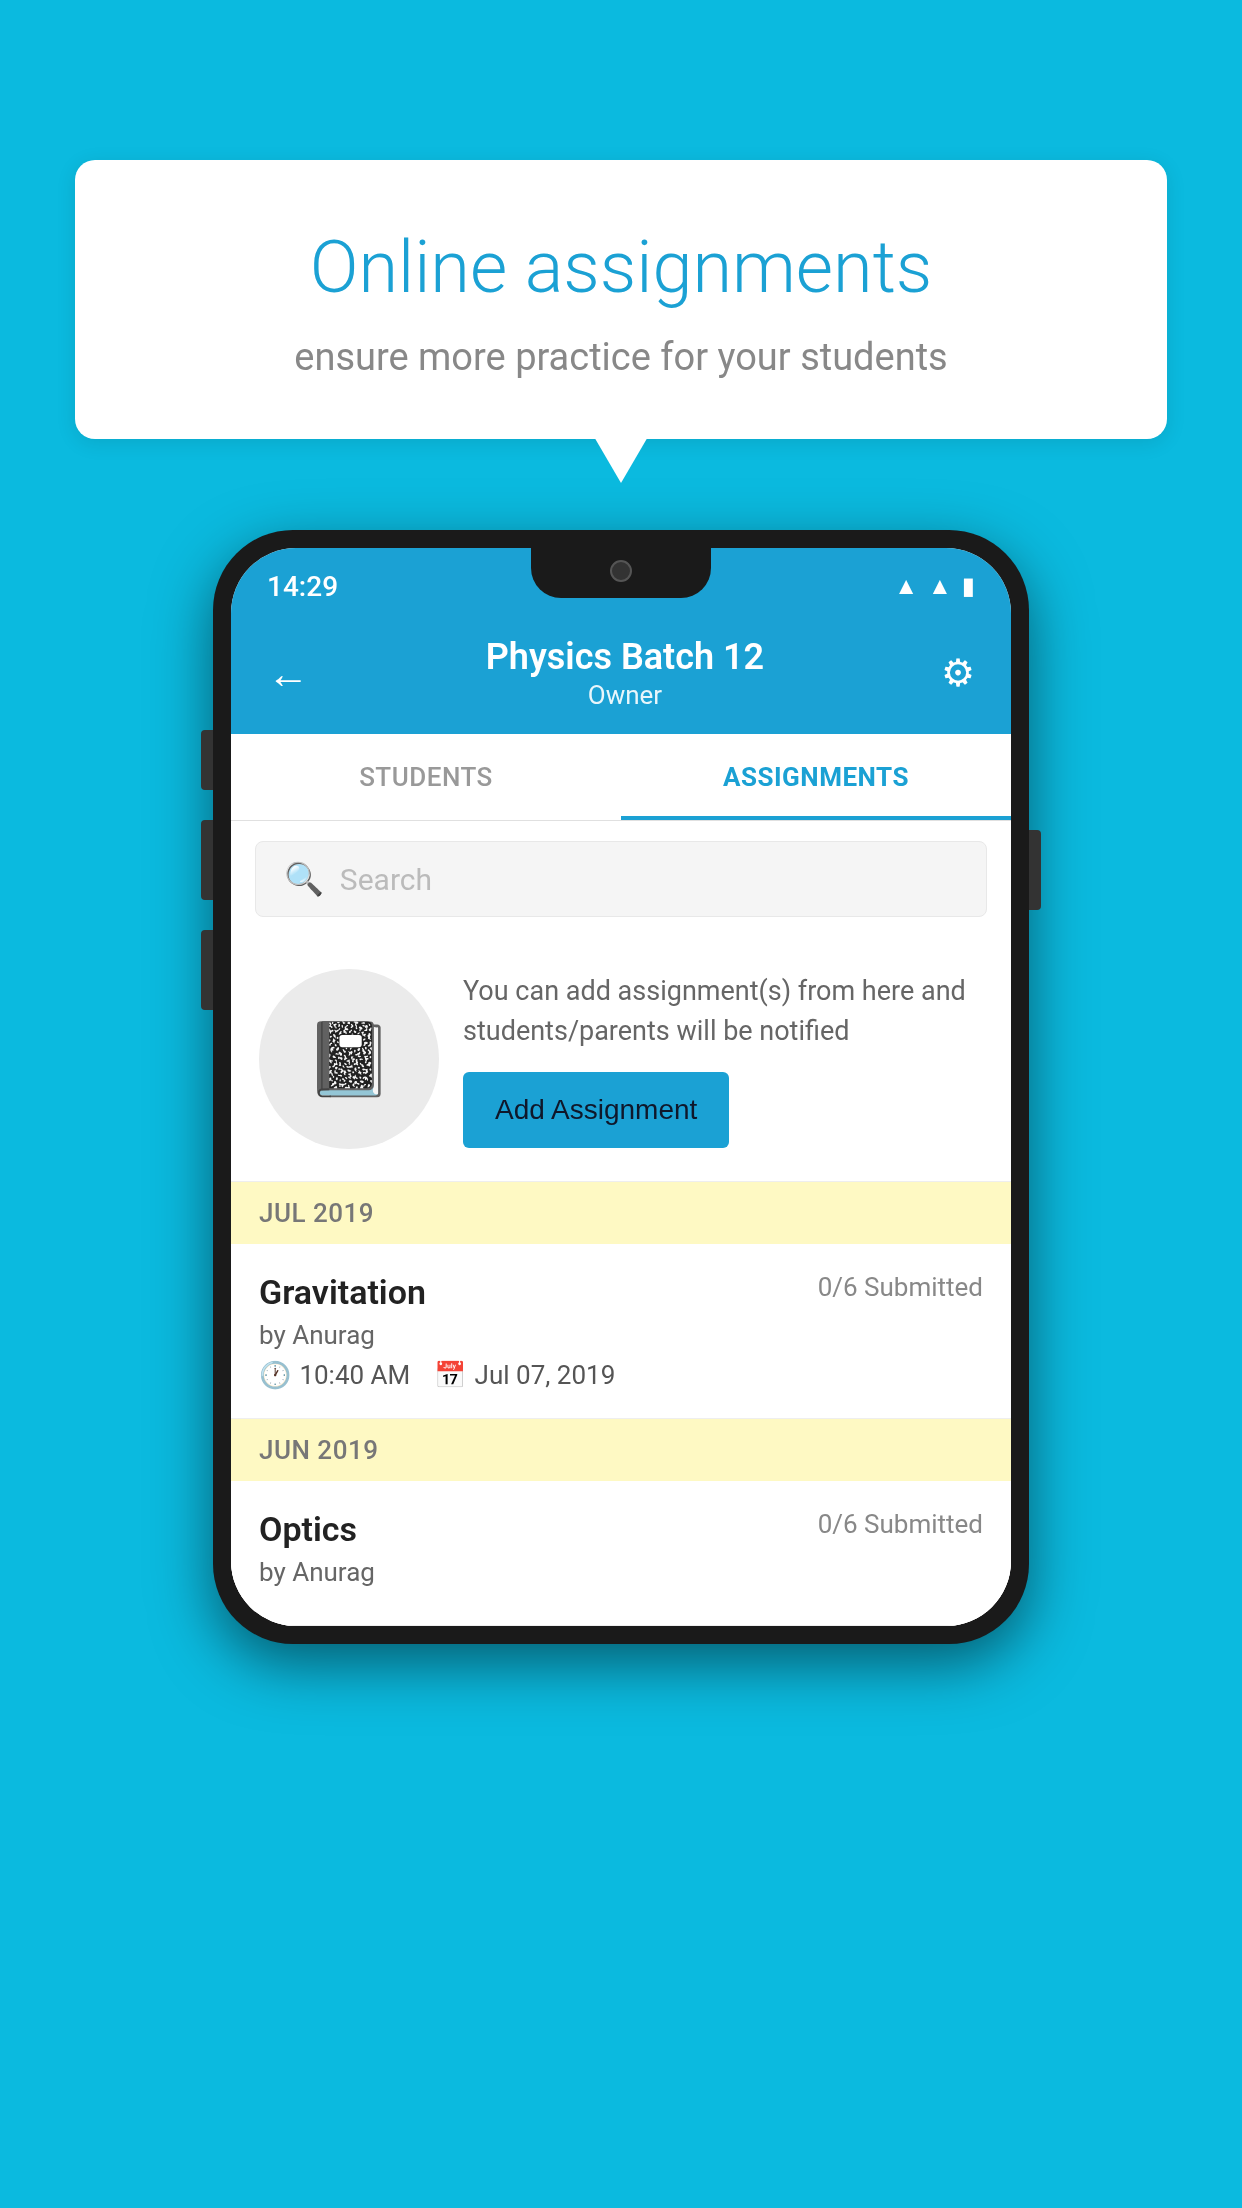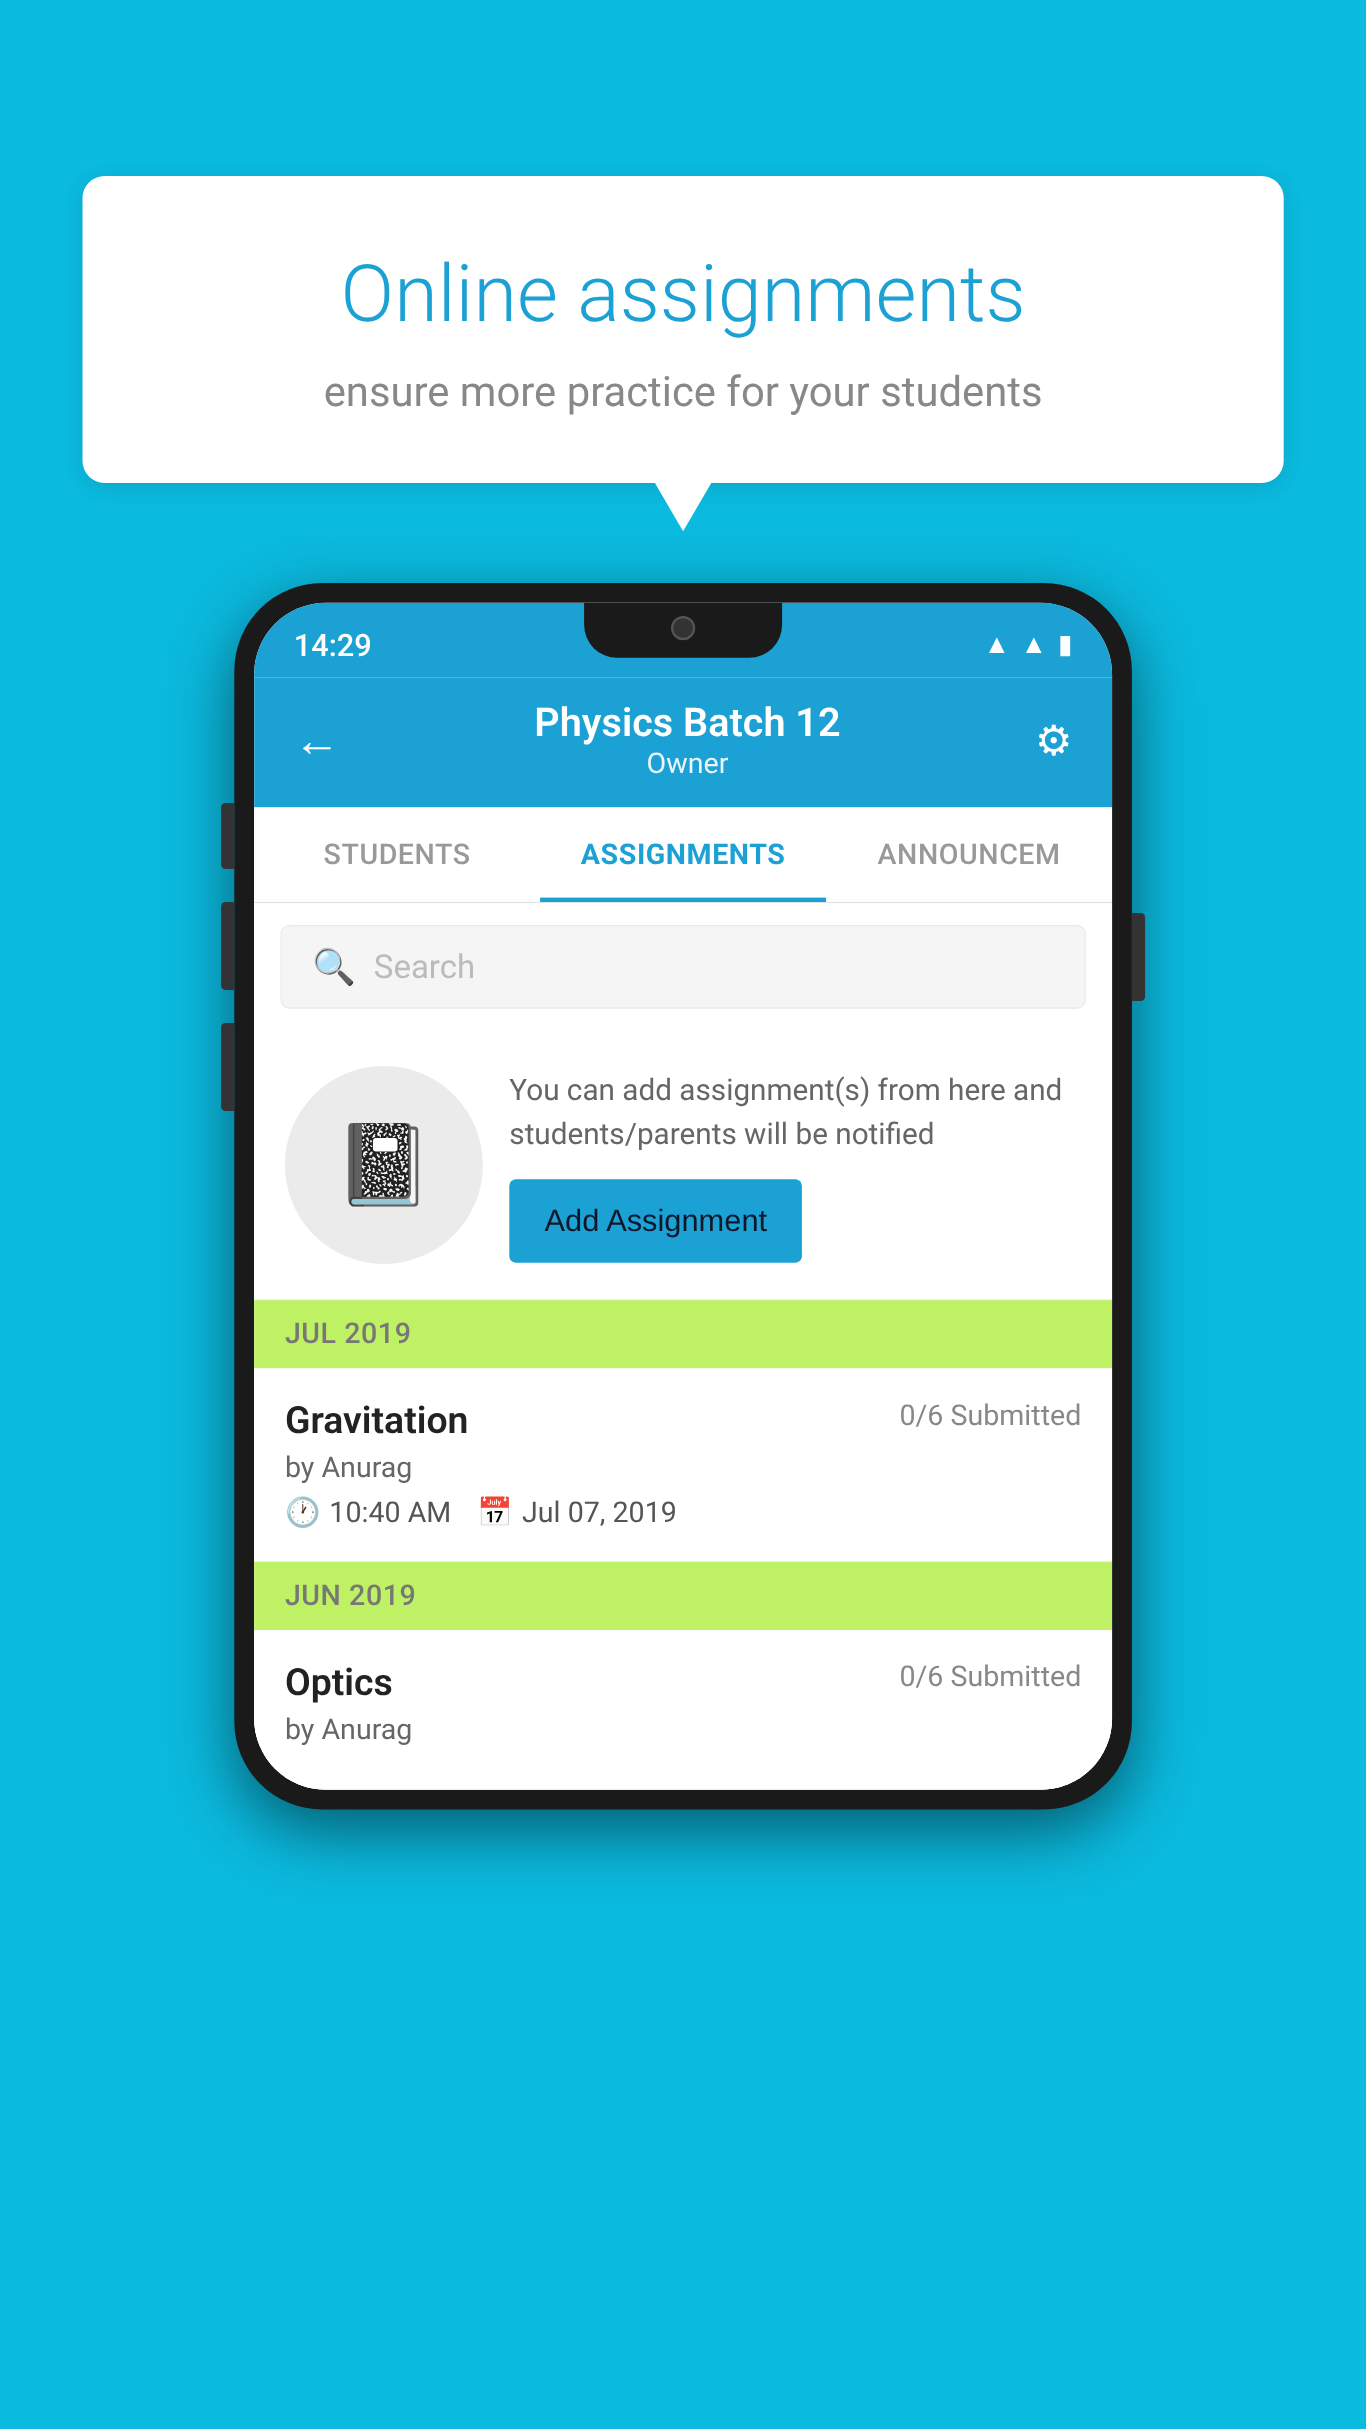--- a/index.html
+++ b/index.html
@@ -433,9 +433,6 @@
         </div>
         <div class="tab active">
           <span>ASSIGNMENTS</span>
-        </div>
-        <div class="tab">
-          <span>ANNOUNCEM</span>
         </div>
       </div>
 

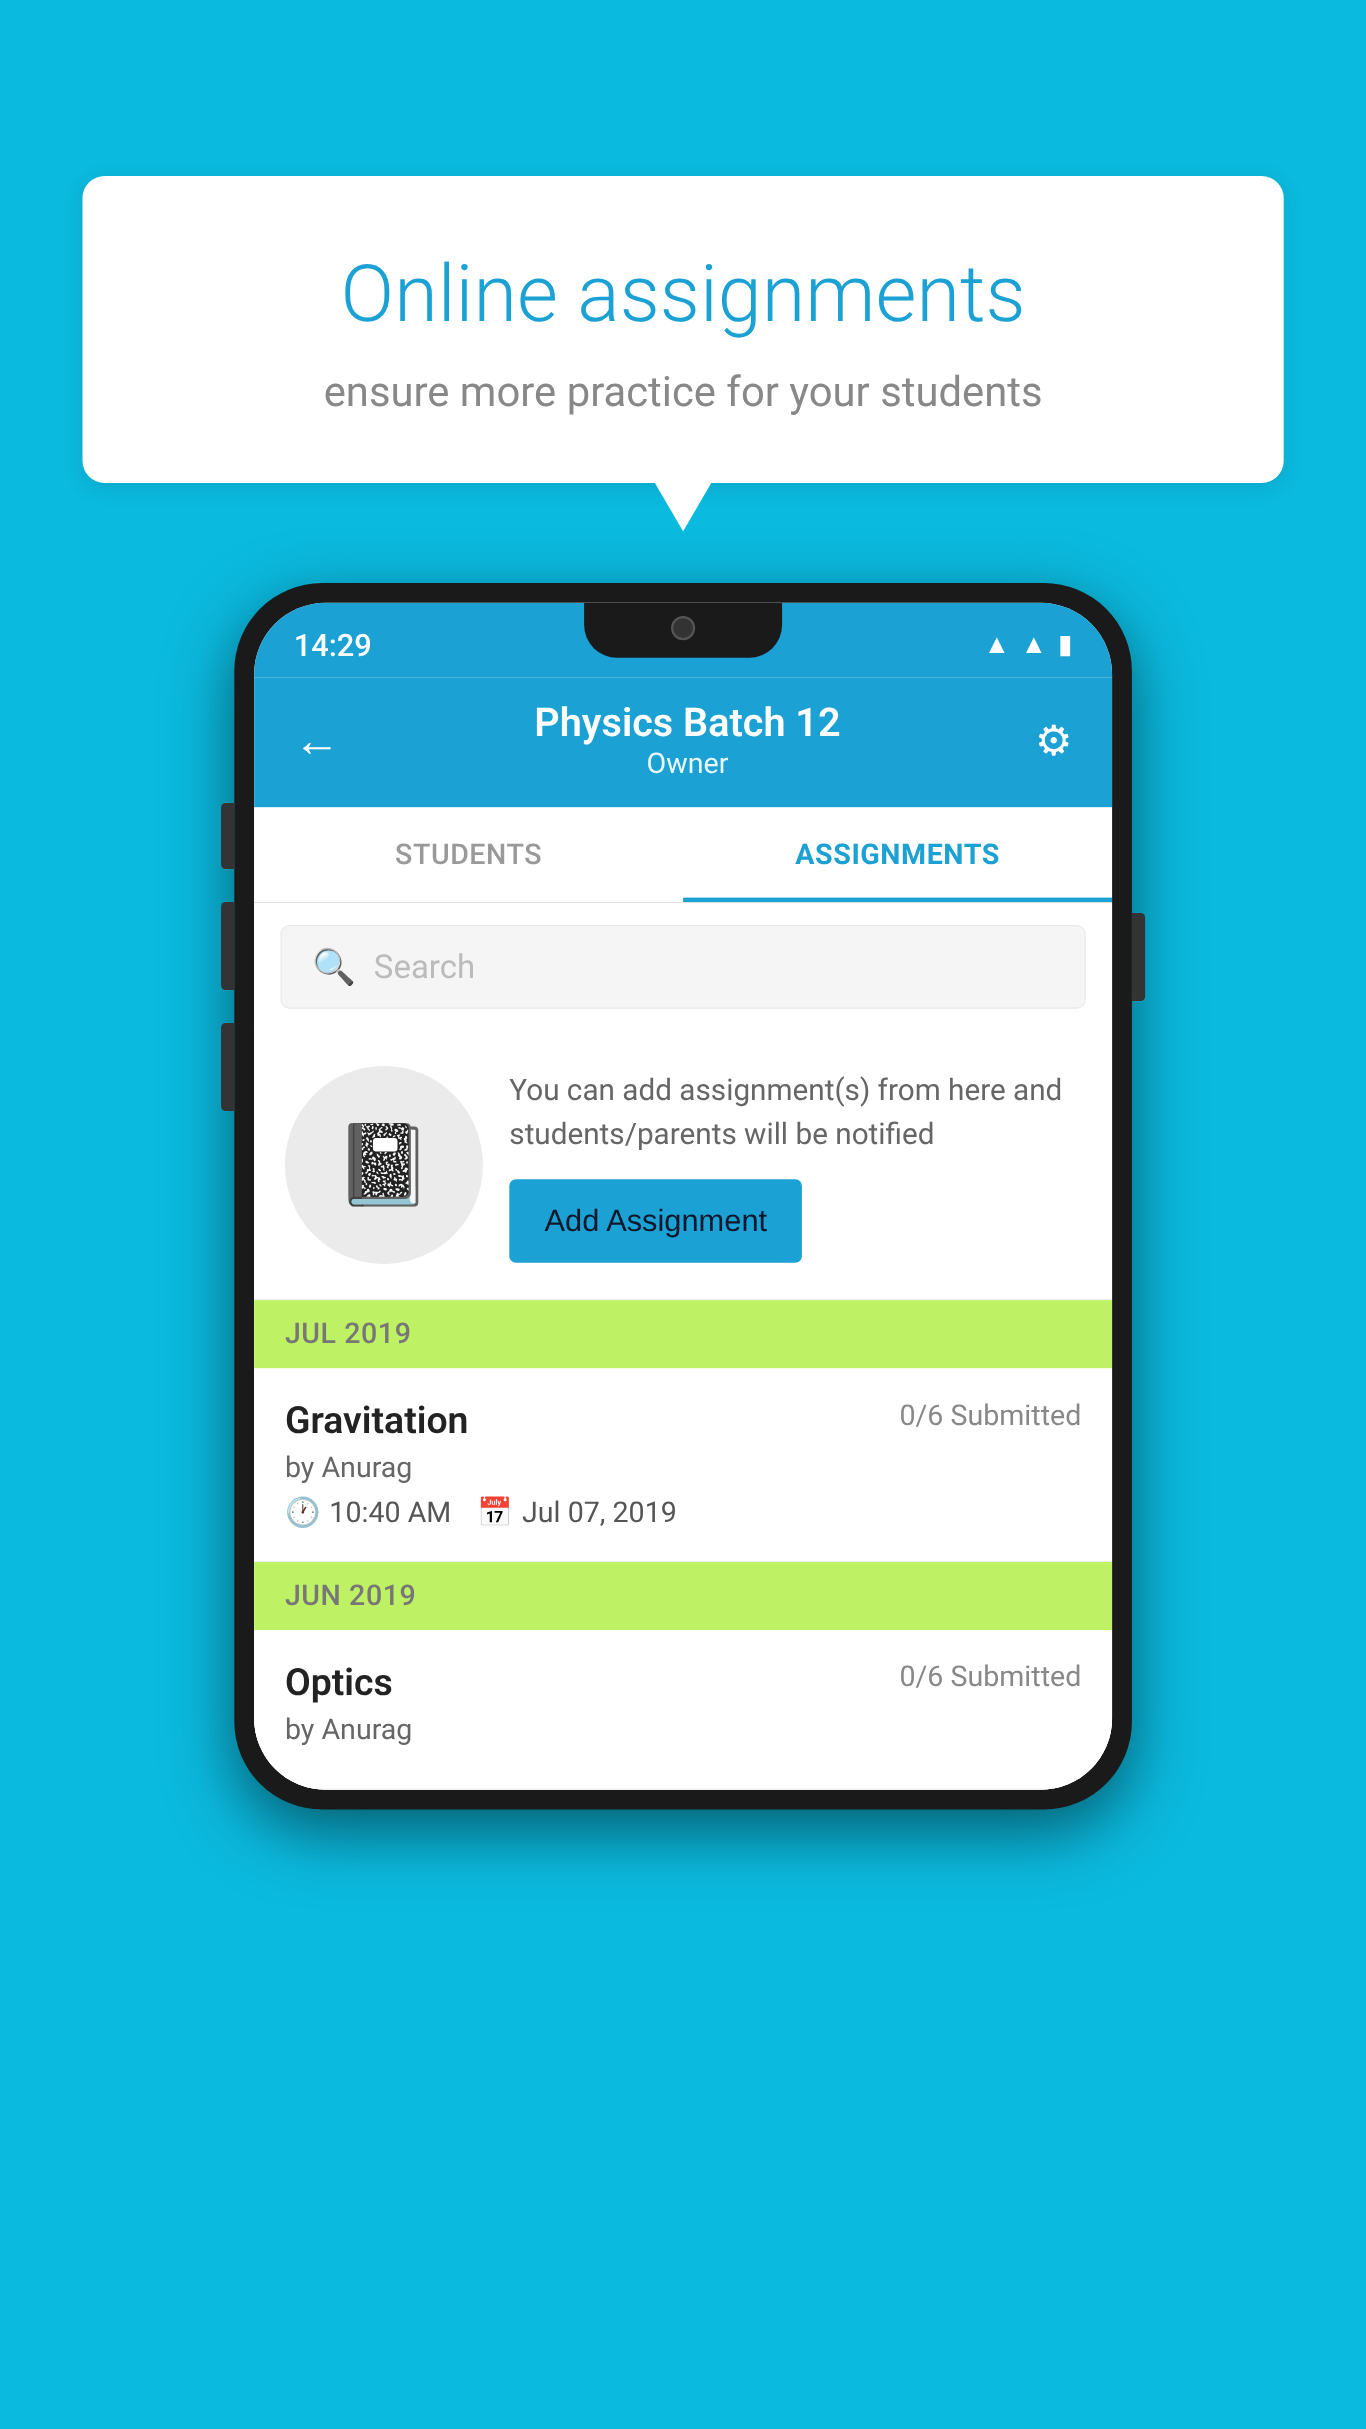--- a/index.html
+++ b/index.html
@@ -286,7 +286,7 @@
 
     
     .section-header {
-      background: #bef264;
+      background: #fef9c3;
       padding: 16px 28px;
       font-size: 26px;
       color: #777;

